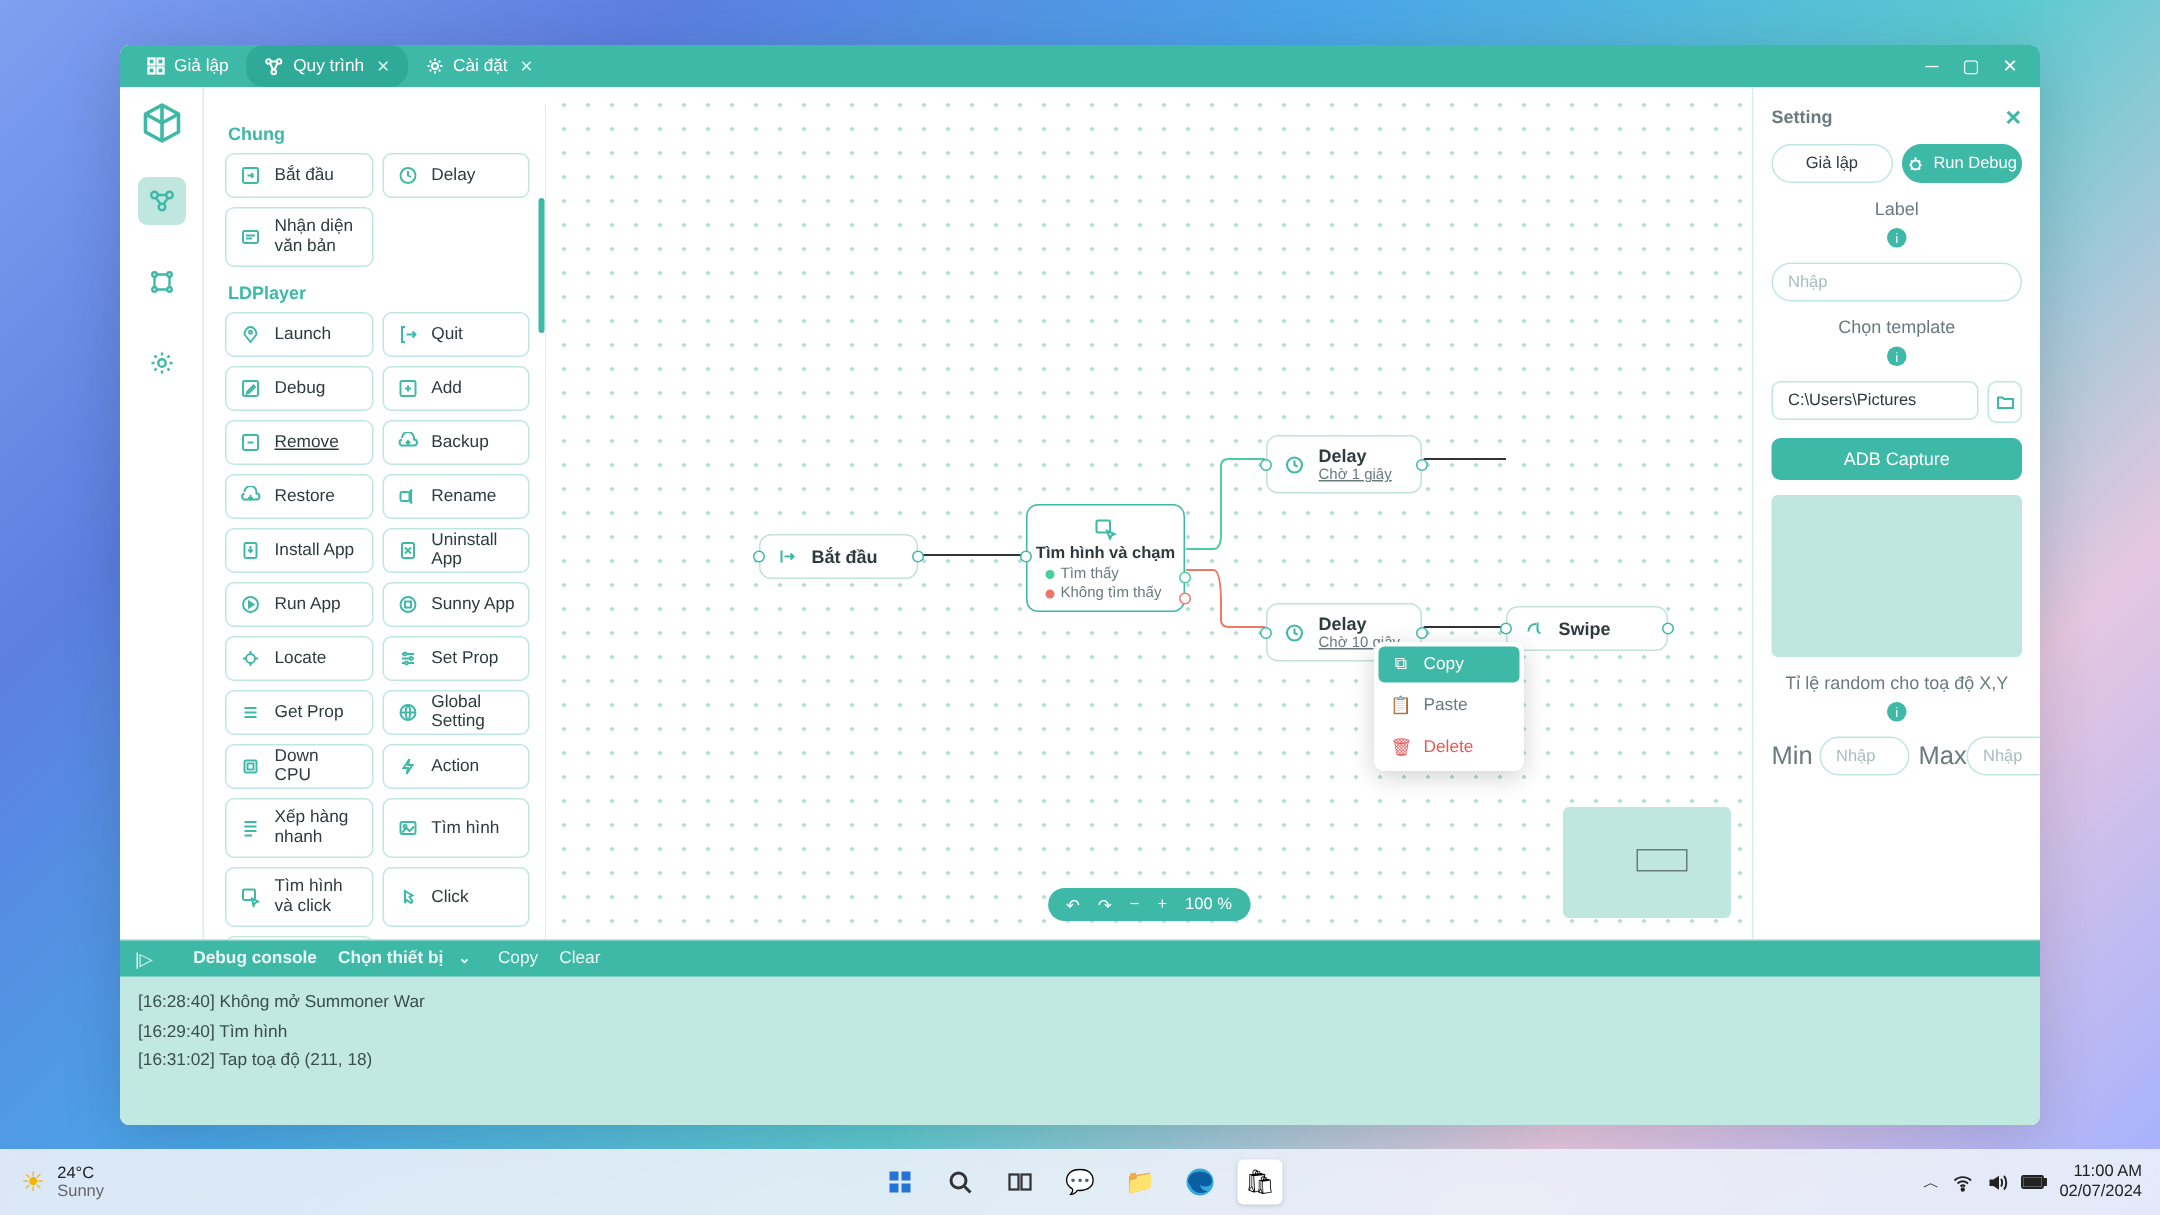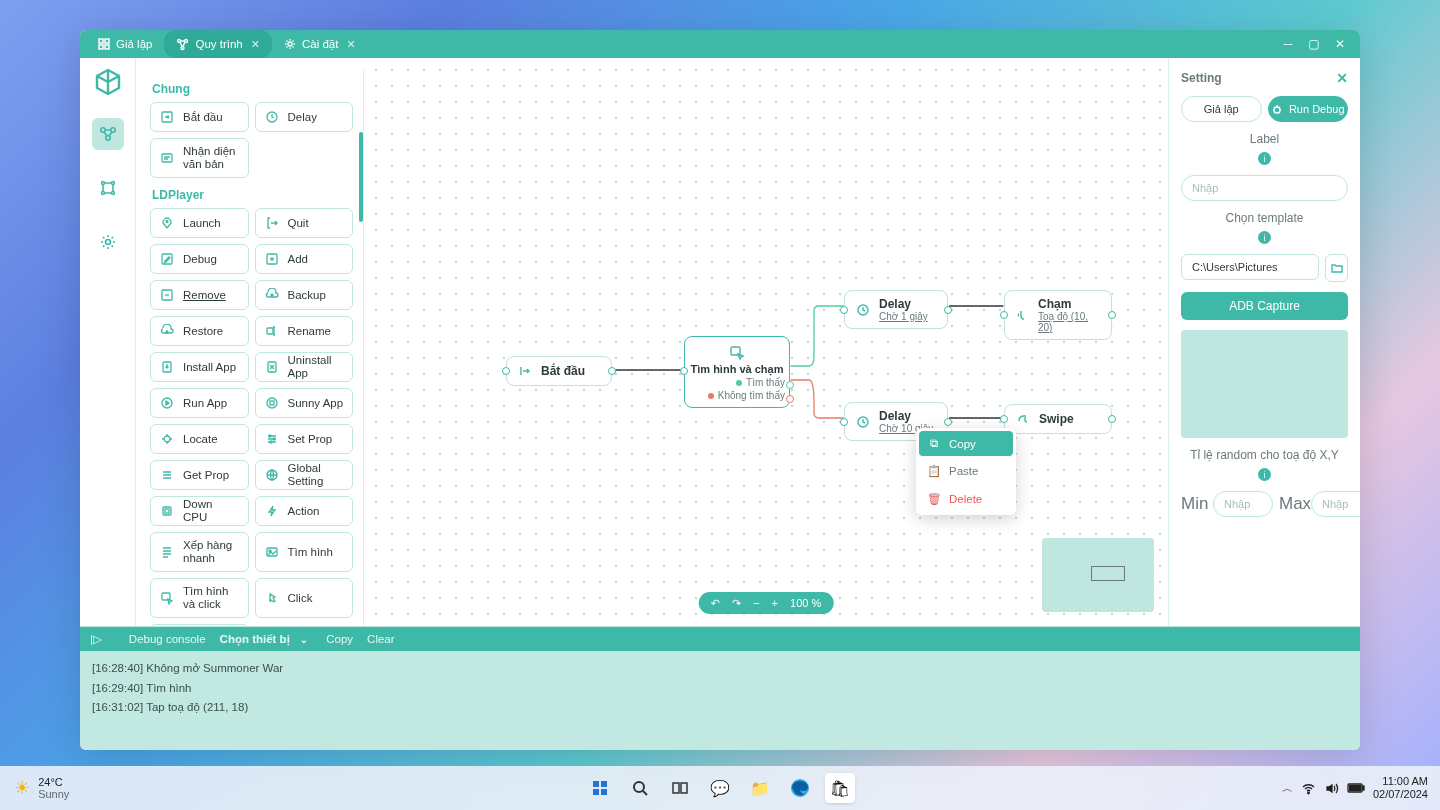--- a/index.html
+++ b/index.html
@@ -578,19 +578,6 @@
           <span class="port right"></span>
       </div>
 
-      <div class="node" style="left:640px; top:232px; width:108px;">
-        <span class="nicon">
-            <svg width="14" height="14" viewBox="0 0 14 14" fill="none" stroke="currentColor" stroke-width="1.4">
-              <path d="M6 3v5c0 2 1 3 3 3M4 6c-1 0-1 2 0 2"></path>
-            </svg>
-          </span>
-        <div>
-            <div class="ntitle">Chạm</div>
-            <div class="nsub">Toạ độ (10, 20)</div>
-          </div>
-        <span class="port left"></span>
-          <span class="port right"></span>
-      </div>
 
       <div class="node" style="left:480px; top:344px; width:104px;">
         <span class="nicon">

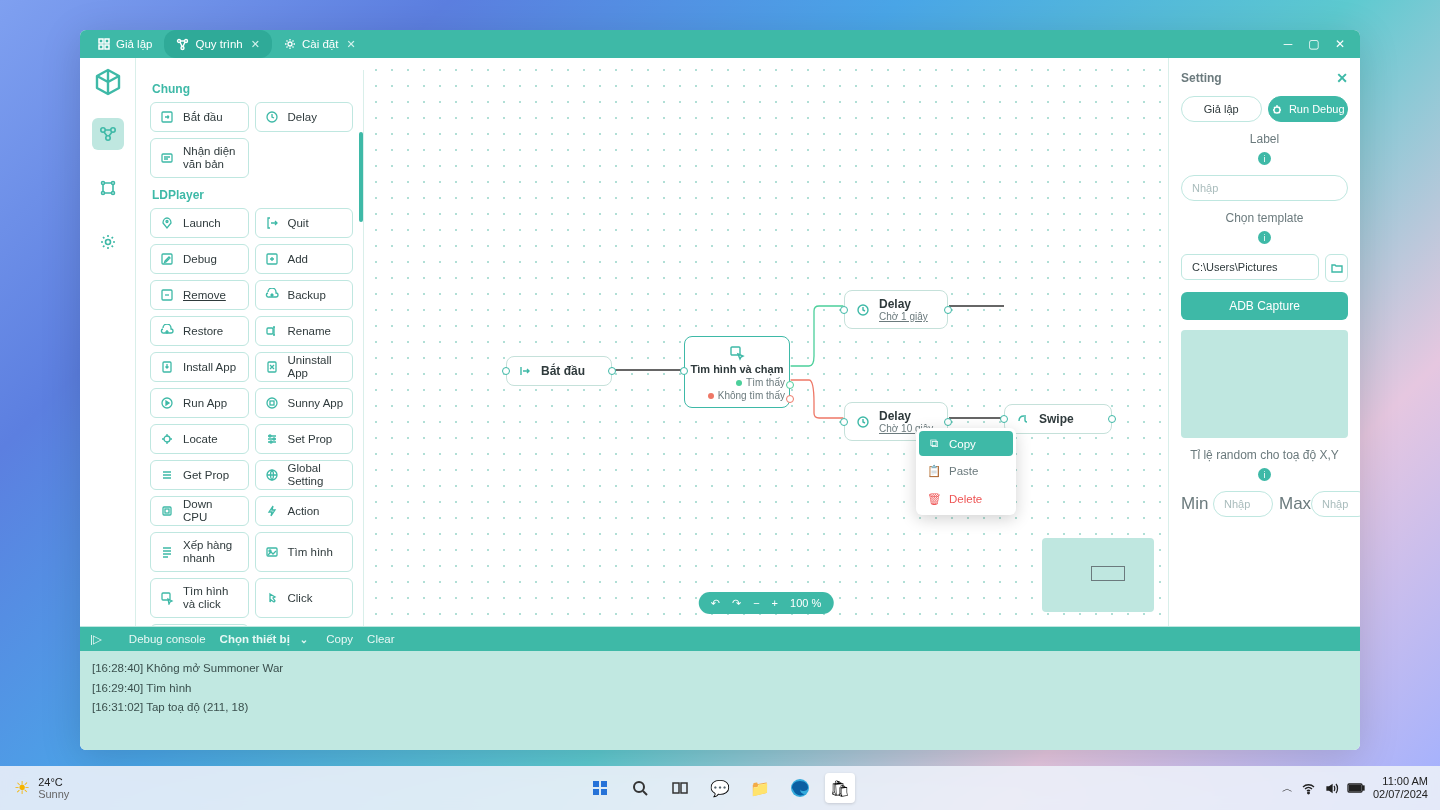--- a/index.html
+++ b/index.html
@@ -99,7 +99,7 @@
     width:106px; text-align:center; flex-direction:column; gap:2px; padding:8px 4px 6px;
     align-items:center;
   }
-  .node-findtap .row{display:flex; align-items:center; gap:4px; font-size:10px; color:var(--ink-light); width:100%; padding-left:8px;justify-content:flex-end;}
+  .node-findtap .row{display:flex; align-items:center; gap:4px; font-size:10px; color:var(--ink-light); width:100%; padding-left:8px;}
   .dot{width:6px; height:6px; border-radius:50%;}
   .dot.g{background:#4bcf9a;} .dot.r{background:#e76; }
   .node-findtap .p1{position:absolute; right:-5px; top:44px; width:8px; height:8px; border:1.5px solid #4bcf9a; background:#fff; border-radius:50%;}

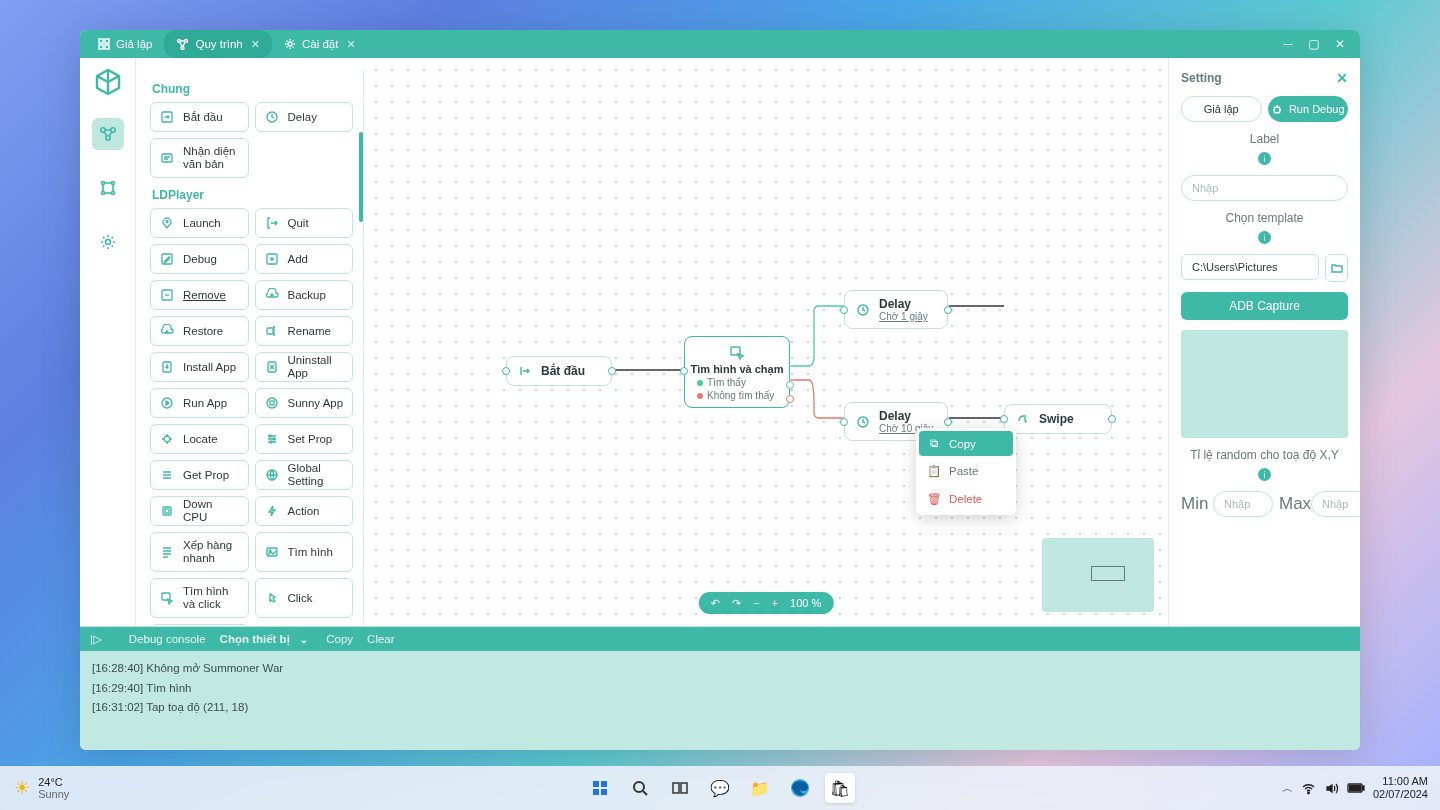--- a/index.html
+++ b/index.html
@@ -694,7 +694,7 @@
   <div class="console">
     <div class="console-bar">
       <span>|▷</span>
-      <span style="font-weight:400;padding-left:13px;">Debug console</span>
+      <span style="font-weight:700;padding-left:13px;">Debug console</span>
       <span style="display:flex;align-items:center;gap:10px;font-weight:bold;">
         <span>Chọn thiết bị</span>
         <span class="chev">⌄</span>

